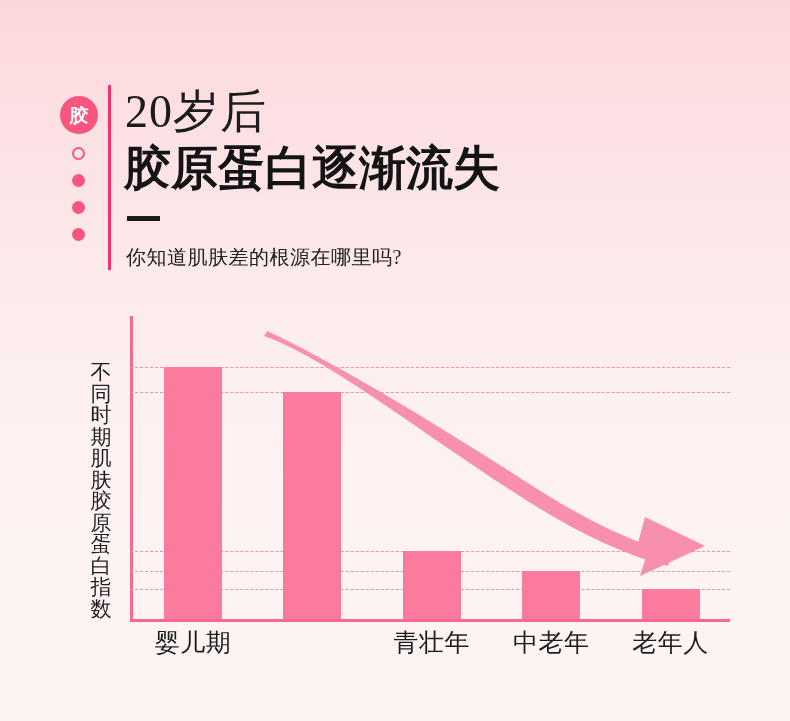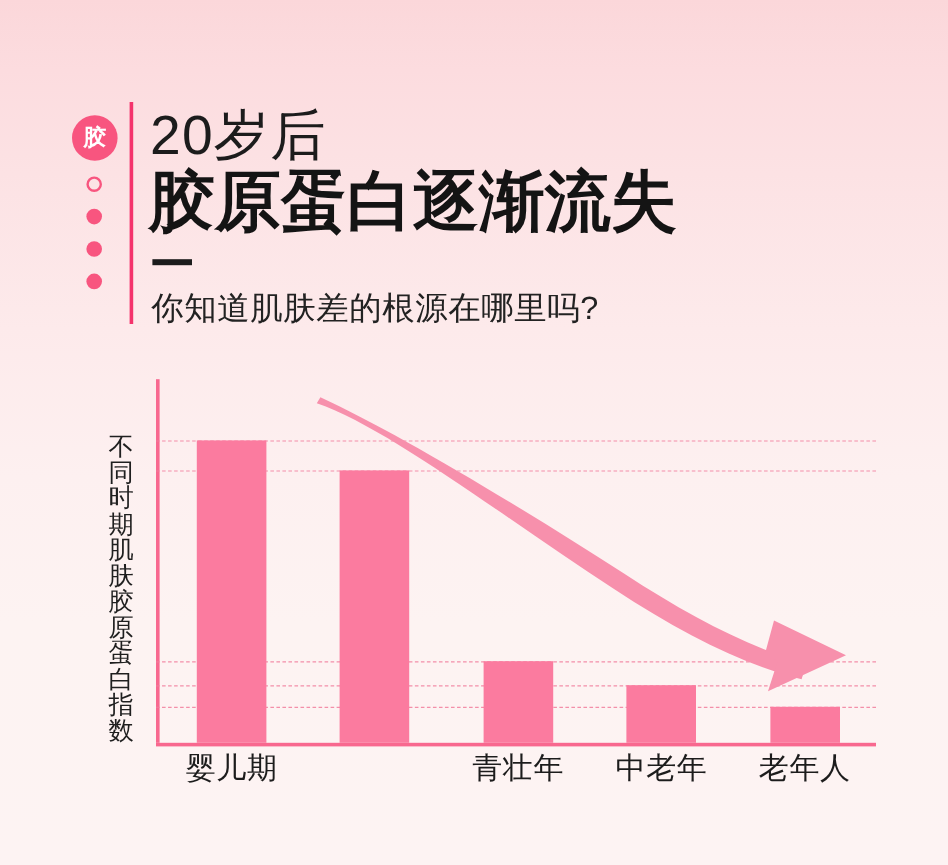--- a/index.html
+++ b/index.html
@@ -89,7 +89,7 @@
     position: absolute;
     left: 125px;
     top: 86px;
-    font-family: Liberation Sans, sans-serif;
+    font-family: Liberation Serif, serif;
     font-size: 46px;
     line-height: 52px;
     color: #1c1c1c;

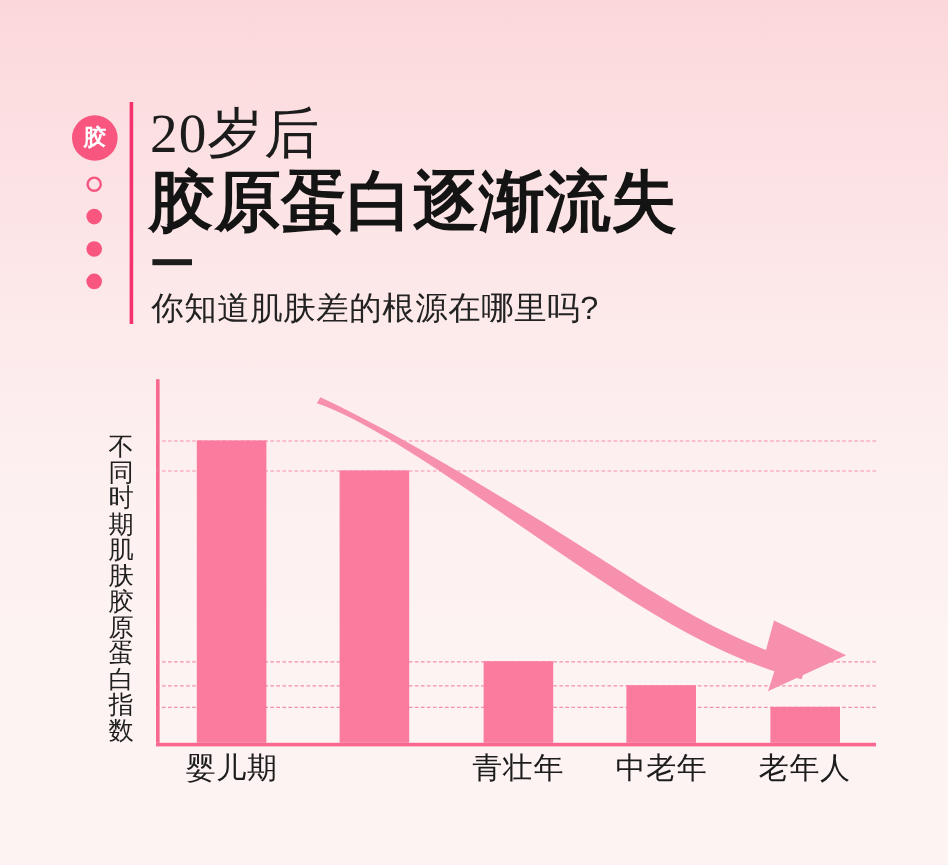--- a/index.html
+++ b/index.html
@@ -101,7 +101,7 @@
     left: 124px;
     top: 140px;
     font-family: "DejaVu Sans", "Liberation Sans", sans-serif;
-    font-size: 55px;
+    font-size: 47px;
     font-weight: bold;
     line-height: 56px;
     color: #141414;

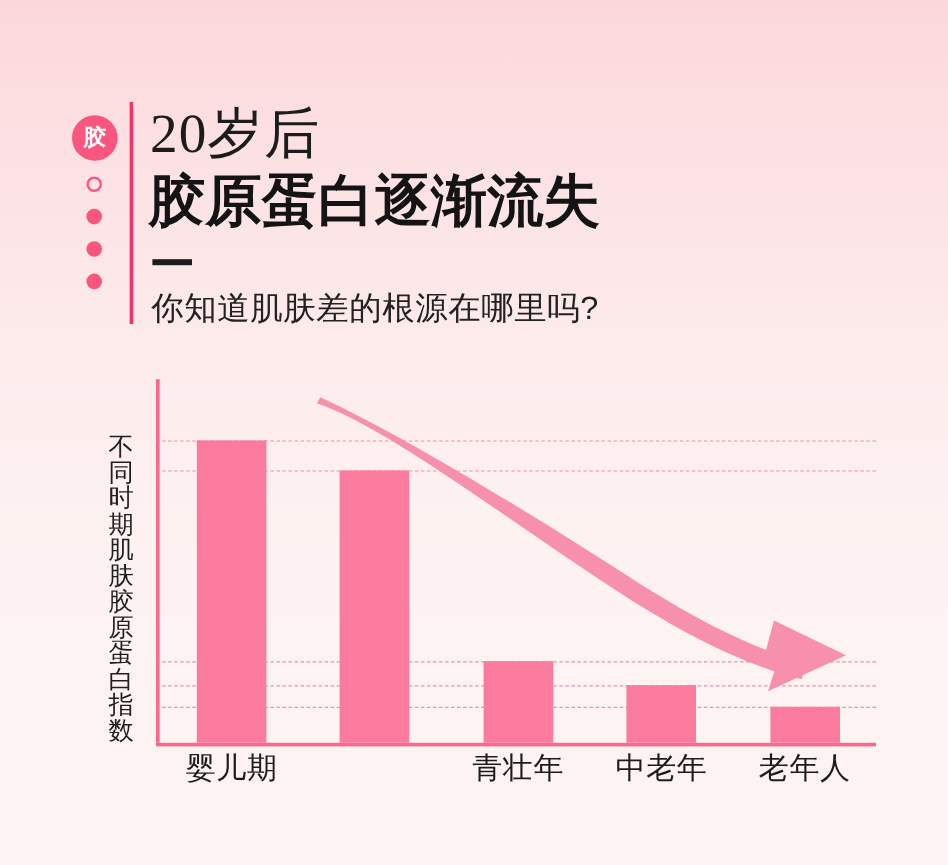--- a/index.html
+++ b/index.html
@@ -120,8 +120,8 @@
     position: absolute;
     left: 126px;
     top: 240px;
-    font-family: Liberation Sans, sans-serif;
-    font-size: 27px;
+    font-family: Liberation Serif, serif;
+    font-size: 20px;
     line-height: 34px;
     color: #222222;
     letter-spacing: 0.5px;

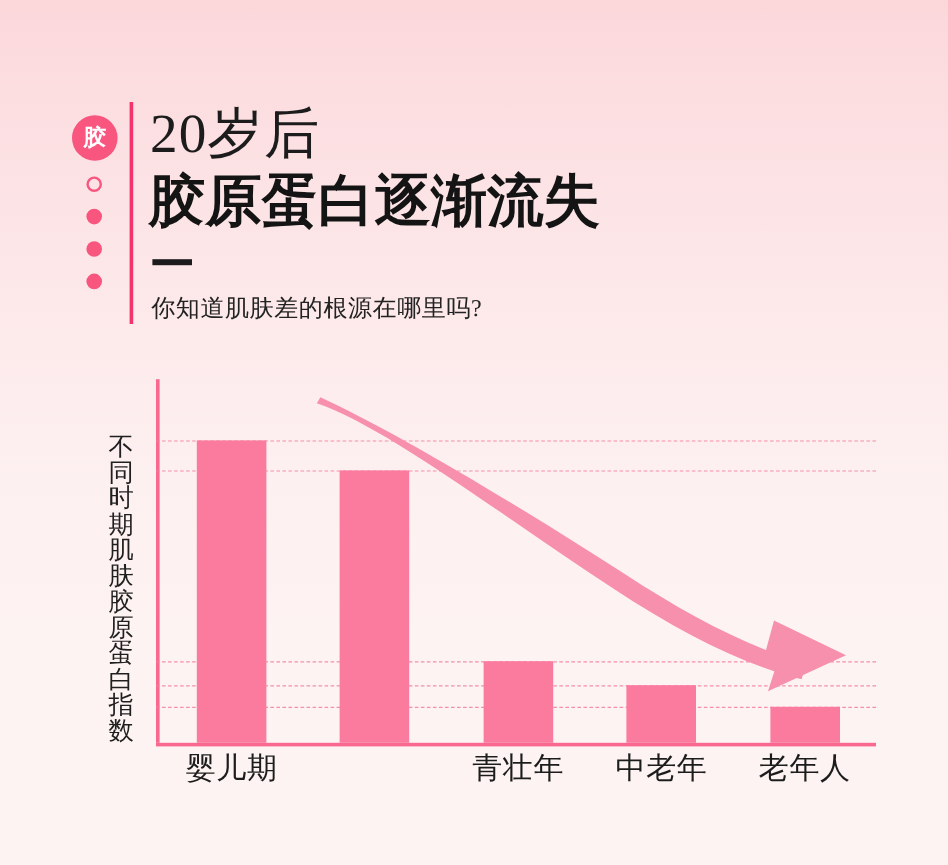--- a/index.html
+++ b/index.html
@@ -192,7 +192,7 @@
   .xtick {
     position: absolute;
     top: 627px;
-    font-family: Liberation Mono, monospace;
+    font-family: Liberation Sans, sans-serif;
     font-size: 25px;
     line-height: 30px;
     color: #1c1c1c;

